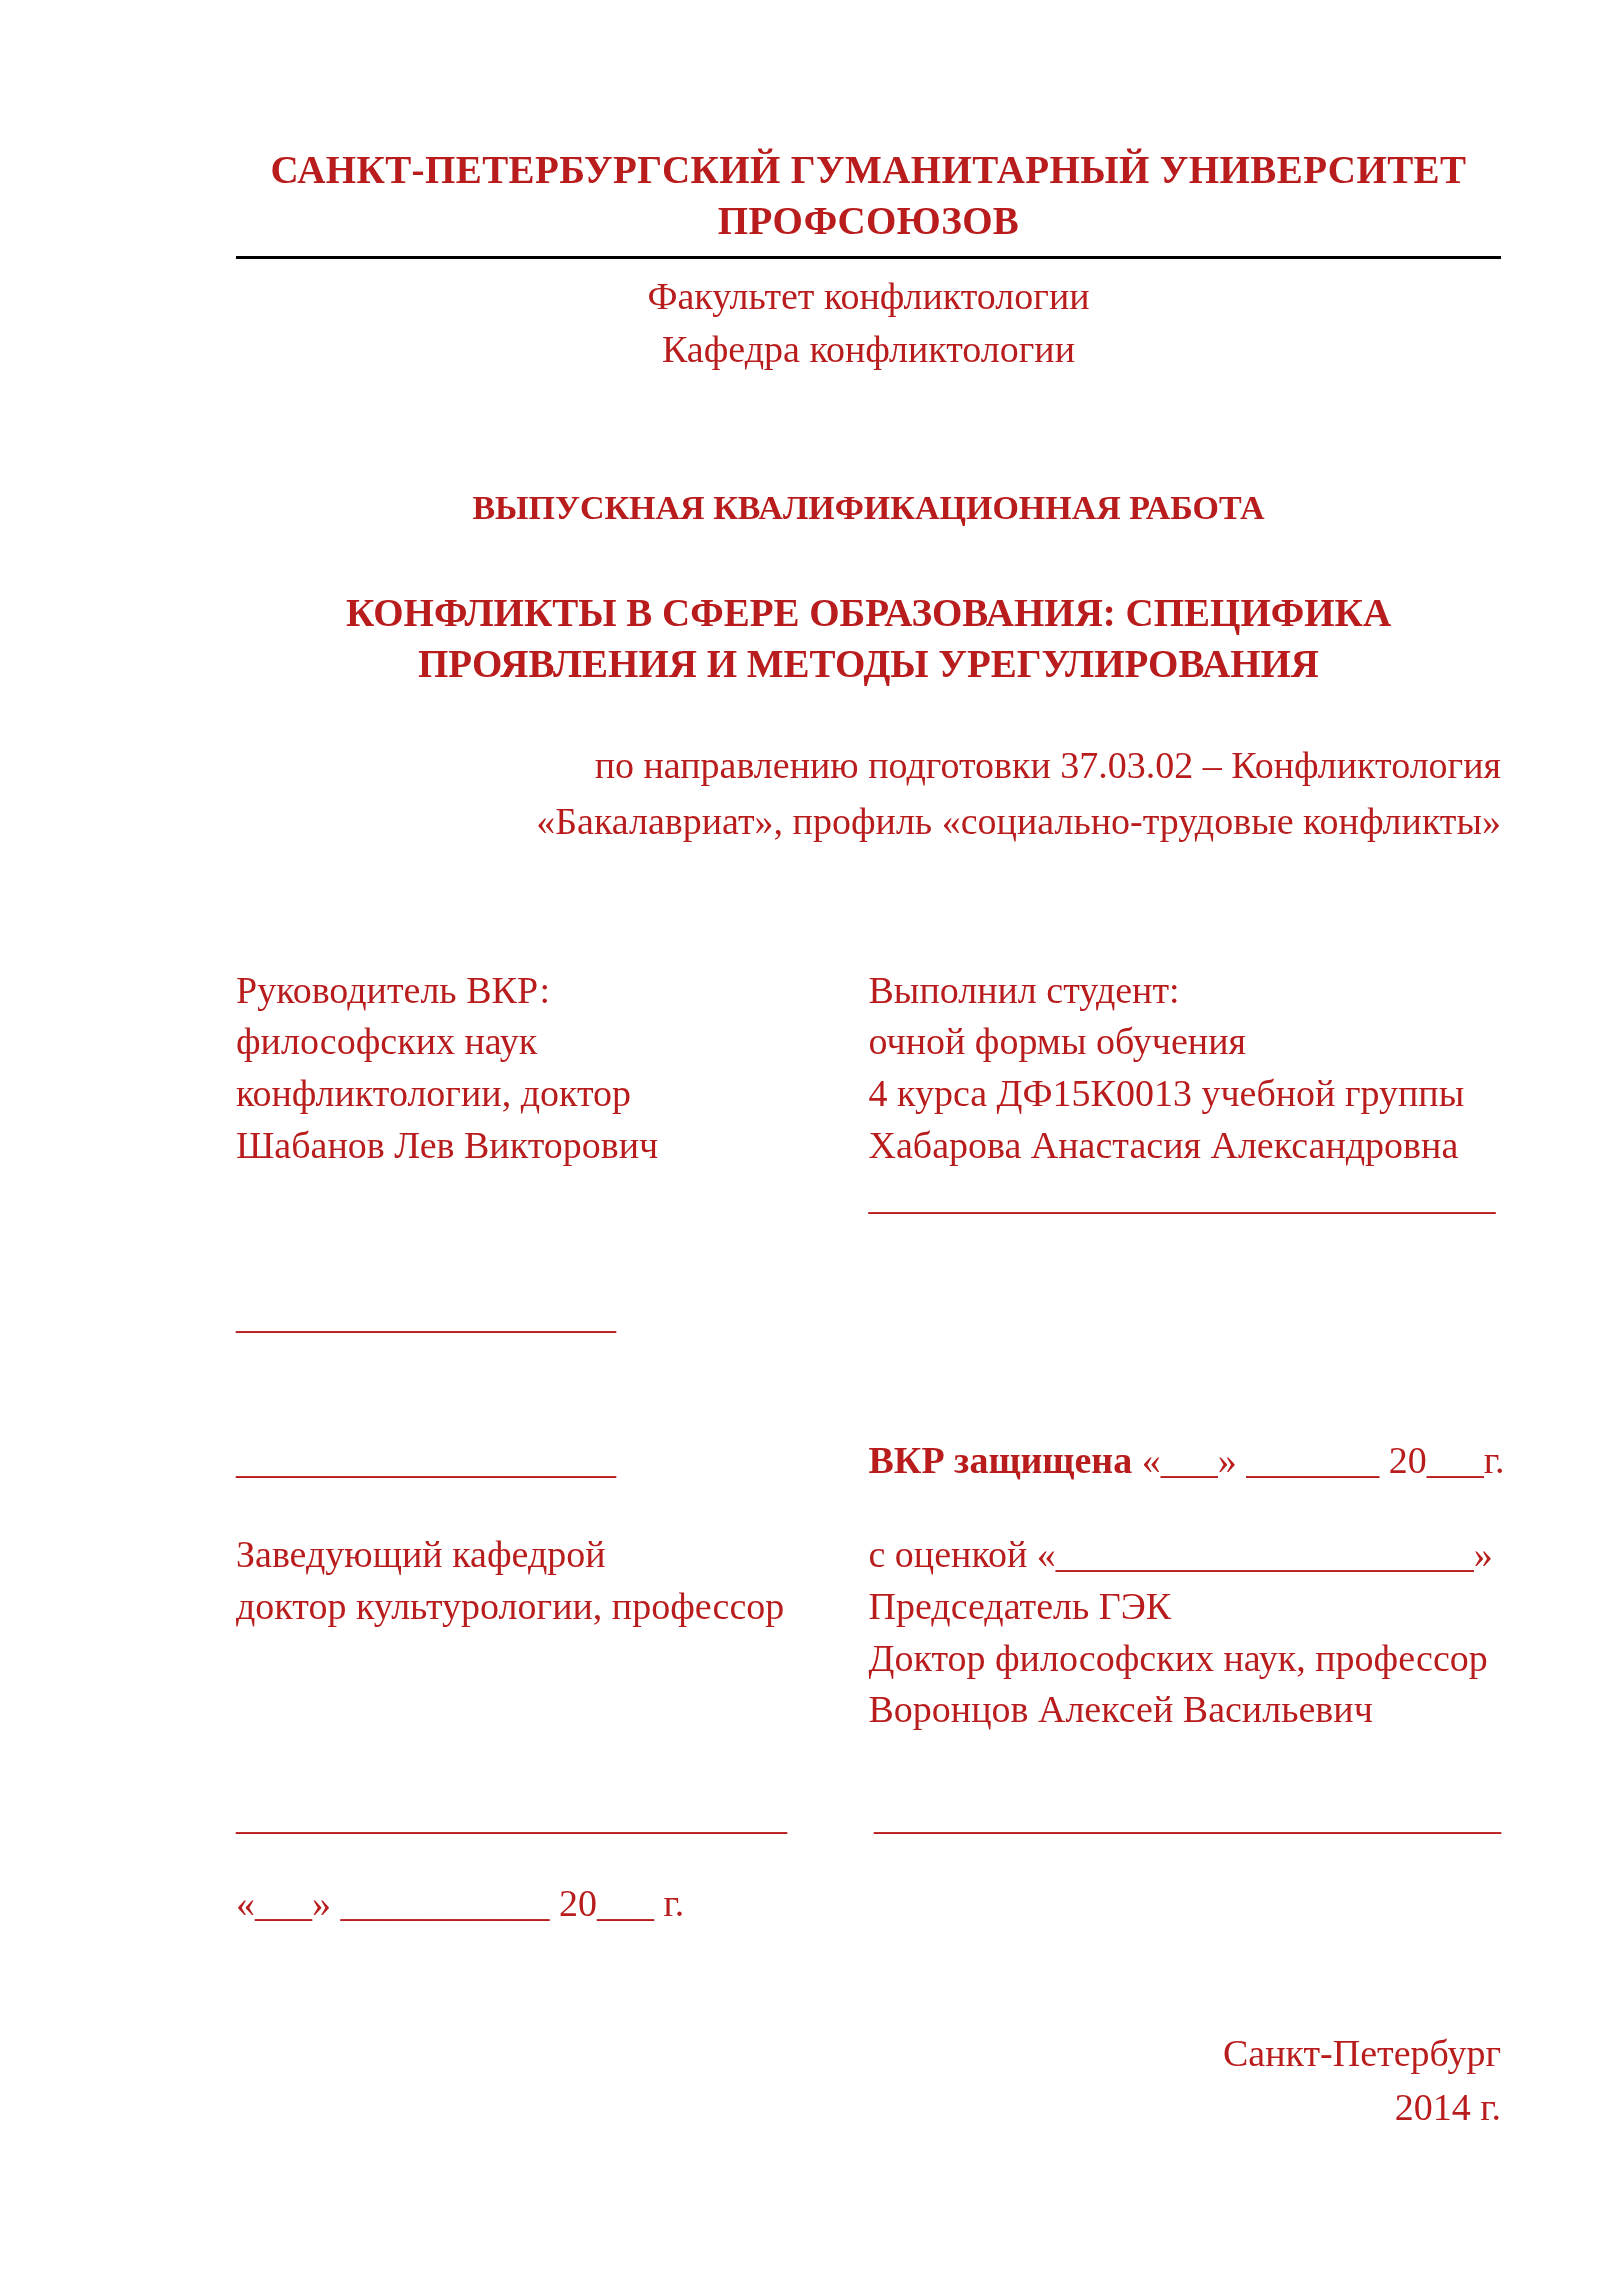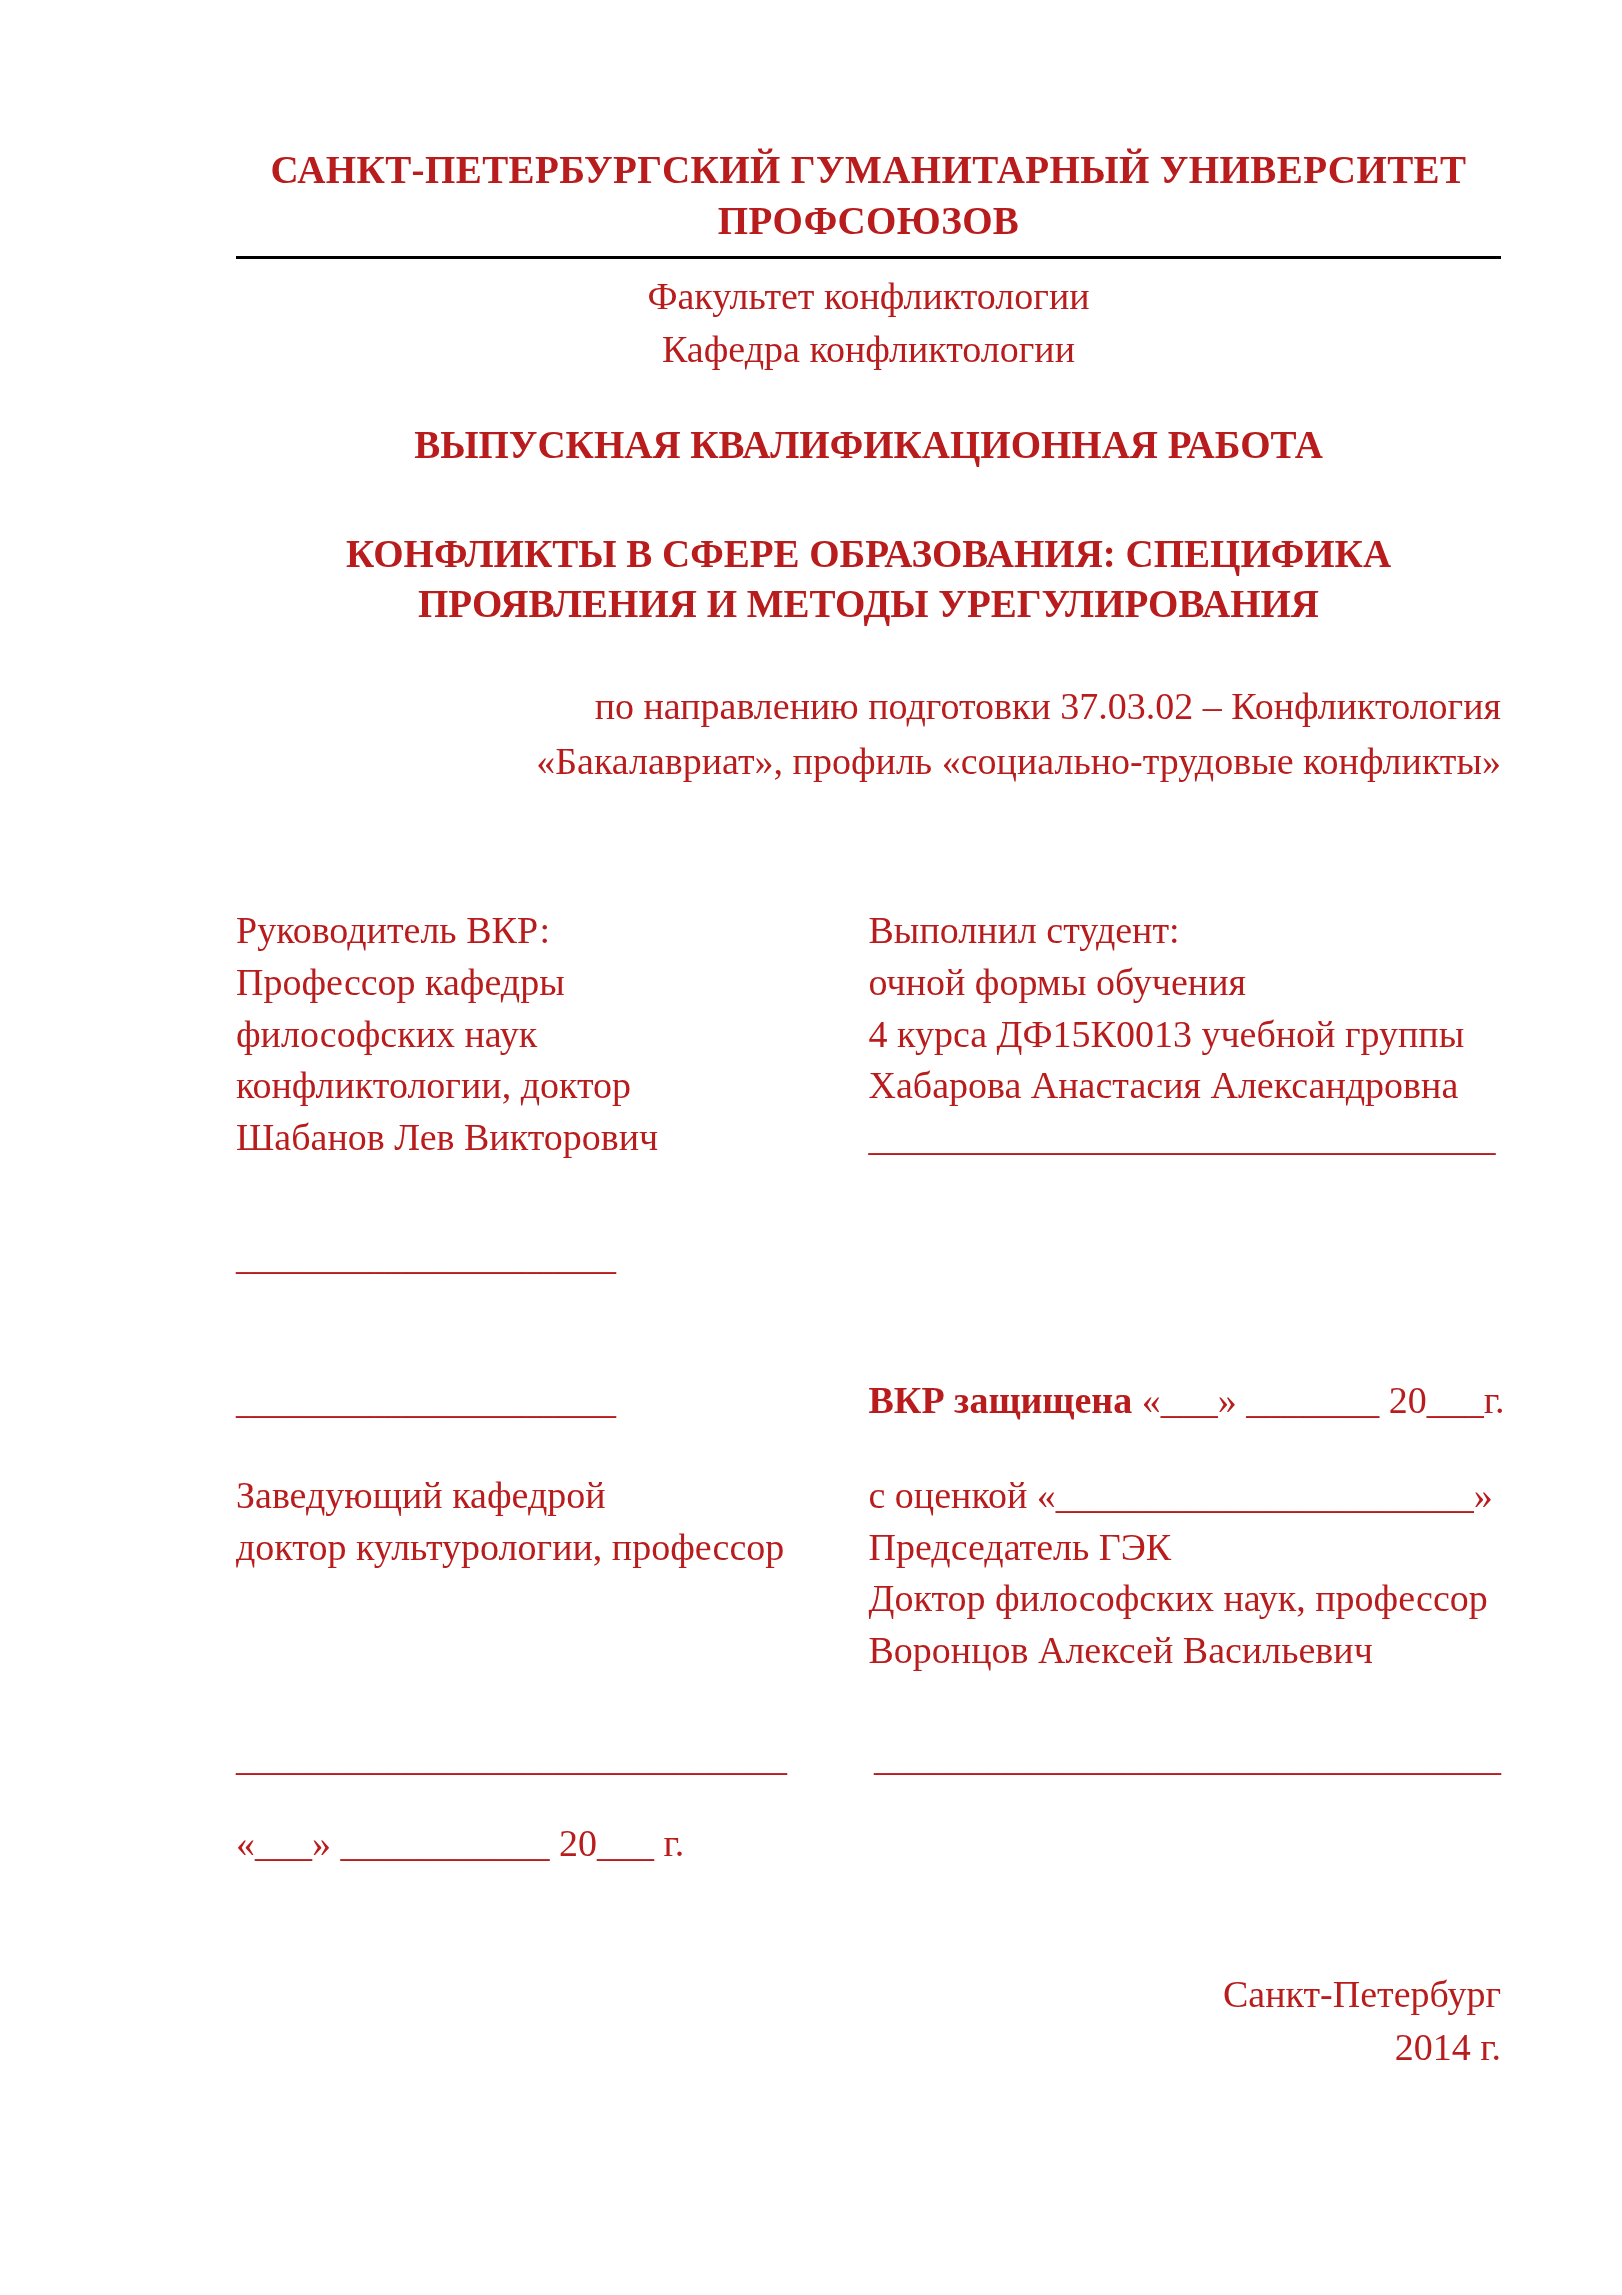--- a/index.html
+++ b/index.html
@@ -44,8 +44,8 @@
   .work-type {
     text-align: center;
     font-weight: bold;
-    font-size: 39px;
-    margin-top: 43px;
+    font-size: 34px;
+    margin-top: 109px;
   }
   .thesis-title {
     text-align: center;

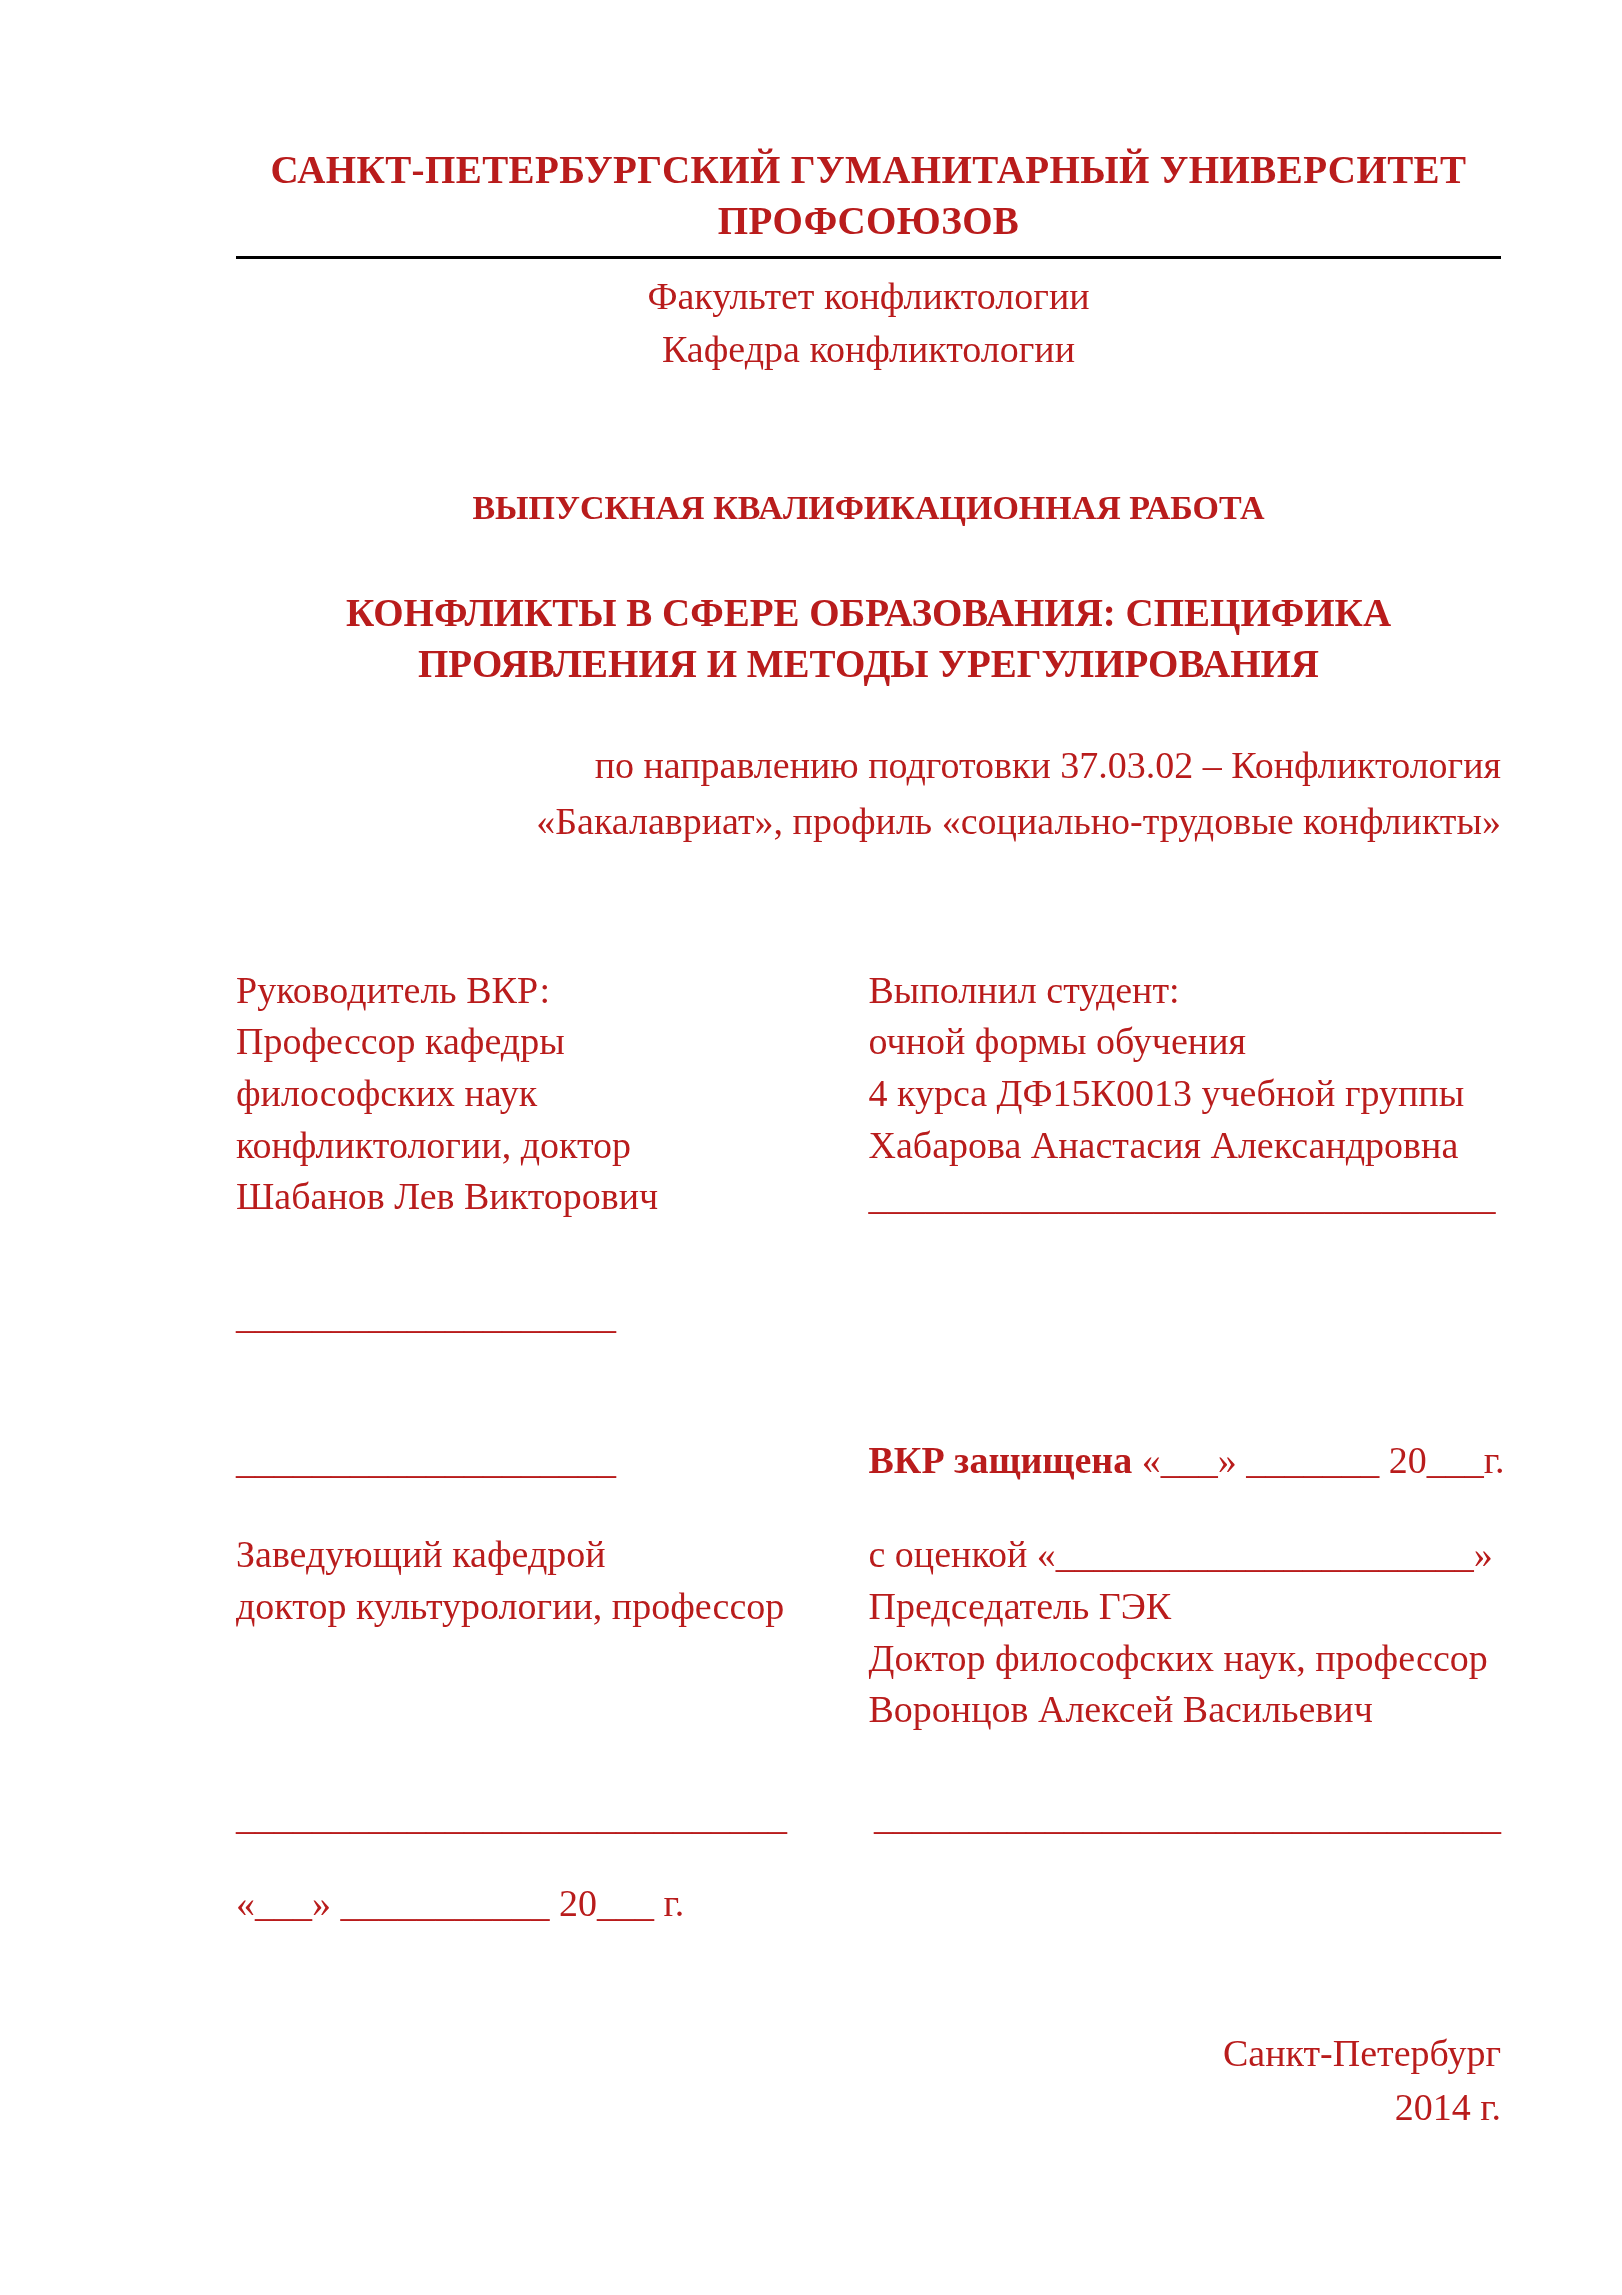--- a/index.html
+++ b/index.html
@@ -105,7 +105,6 @@
     <div class="row">
       <div class="cell">
         <div>Руководитель ВКР:</div>
-        <div>Профессор кафедры</div>
         <div>философских наук</div>
         <div>конфликтологии, доктор</div>
         <div>Шабанов Лев Викторович</div>

